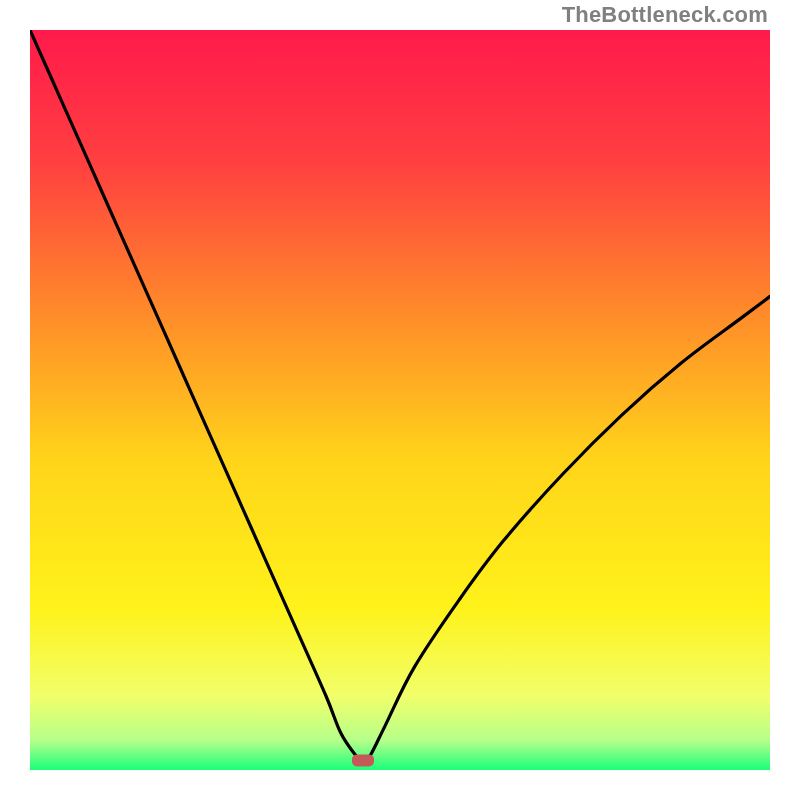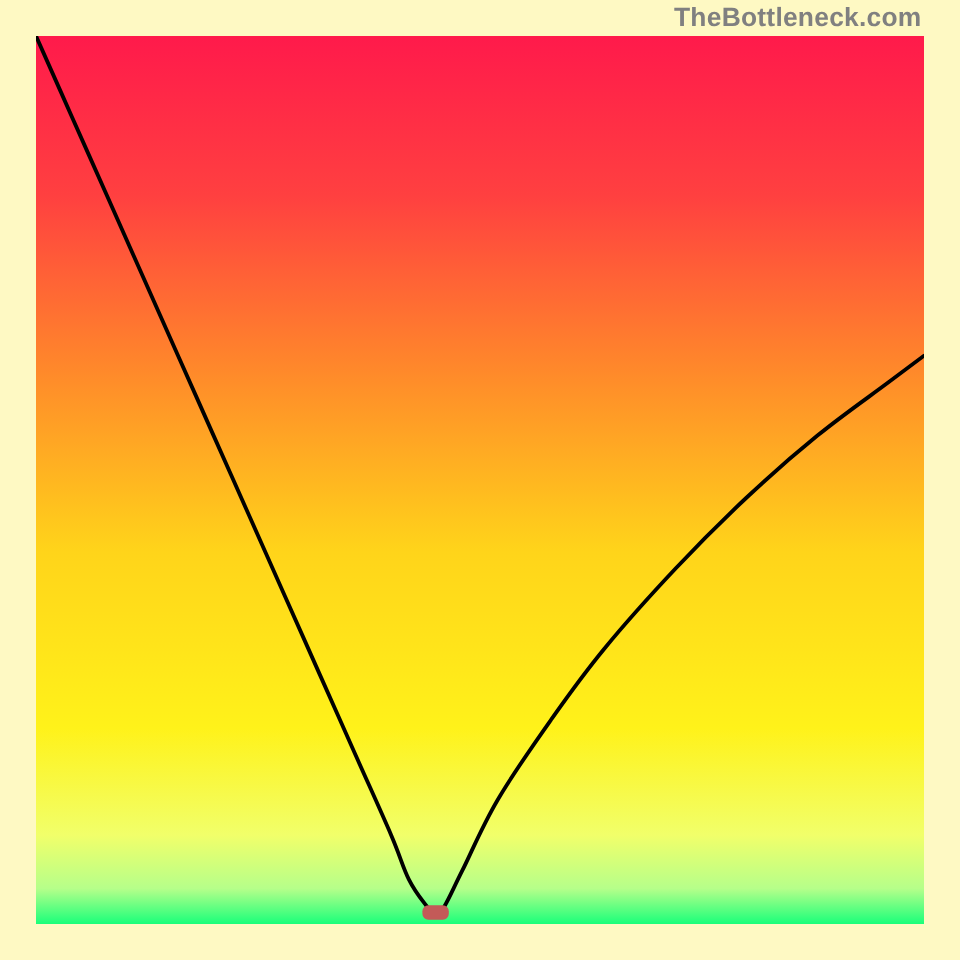--- a/index.html
+++ b/index.html
@@ -16,7 +16,7 @@
     top: 0;
     width: 800px;
     height: 800px;
-    background: #fef9c3;
+    background: #ffffff;
   }
   .plot {
     position: absolute;

